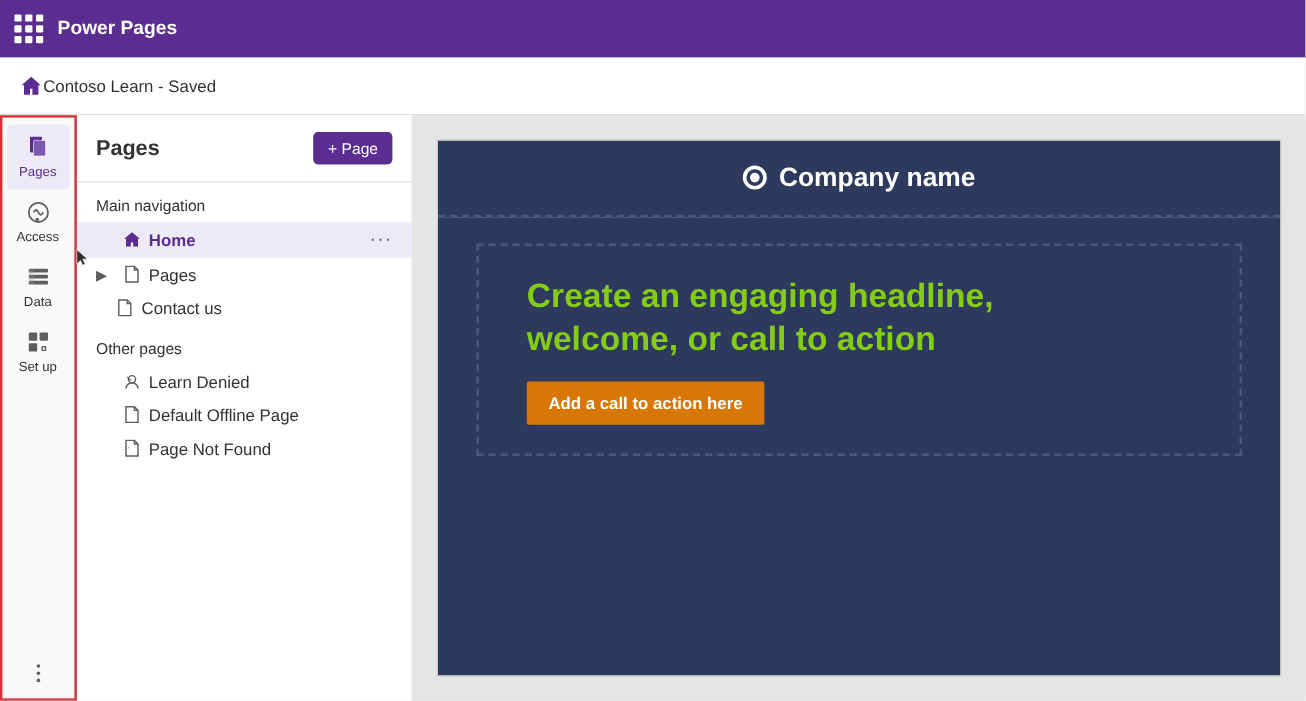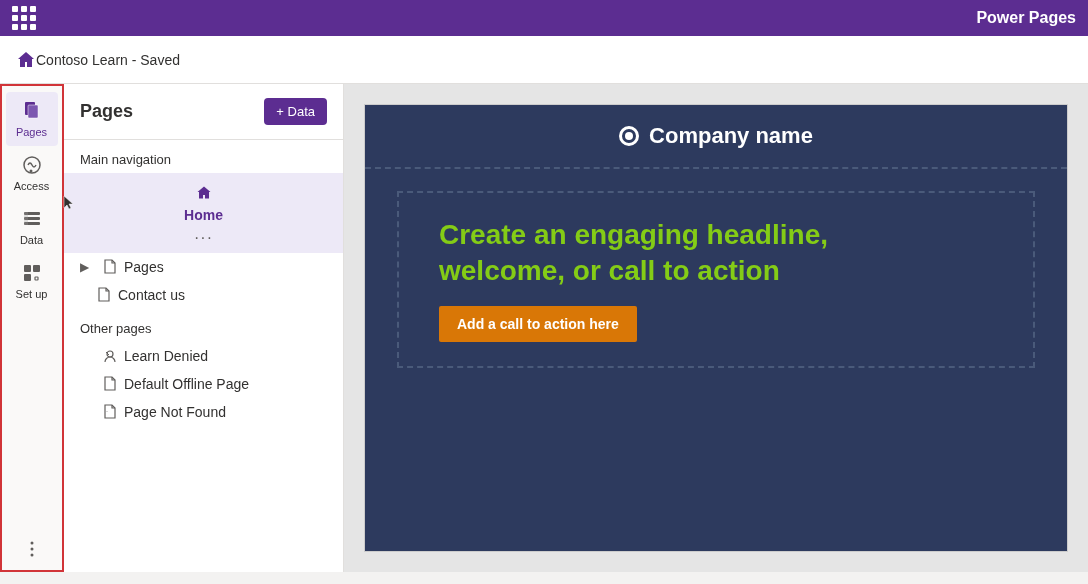--- a/index.html
+++ b/index.html
@@ -7,13 +7,12 @@
 
     
     .topbar {
-      height: 36px;
+      height: 48px;
       background: #5c2d91;
       display: flex;
       align-items: center;
       padding: 0 12px;
       gap: 12px;
-      justify-content: space-between;
     }
     .topbar-dots {
       display: grid;

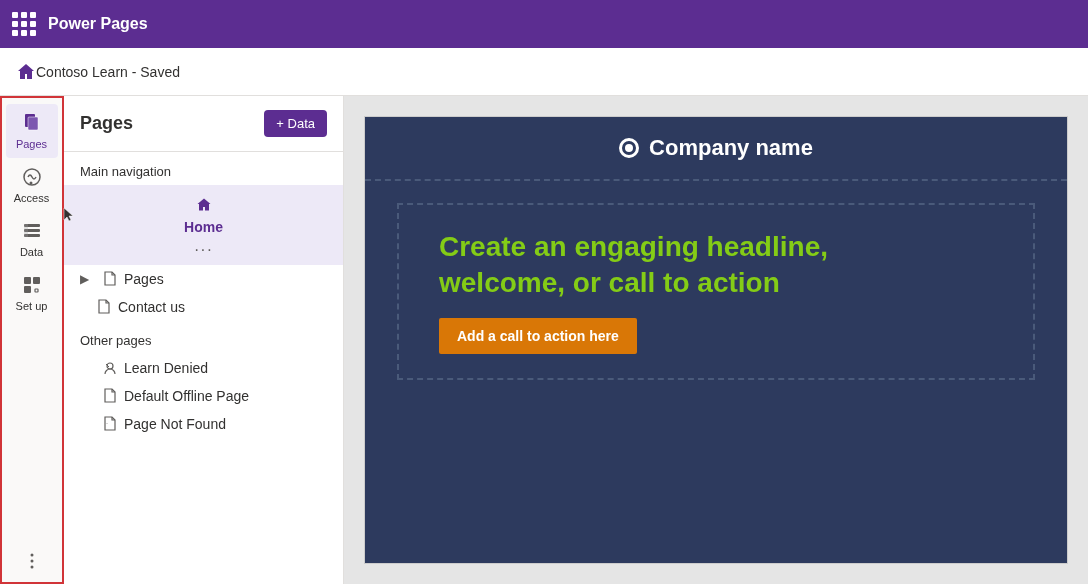--- a/index.html
+++ b/index.html
@@ -342,7 +342,7 @@
   <div class="pages-panel">
     <div class="pages-header">
       <span class="pages-title">Pages</span>
-      <button class="add-page-btn">+ Data</button>
+      <button class="add-page-btn">+ Page</button>
     </div>
 
     <div class="section-label">Main navigation</div>

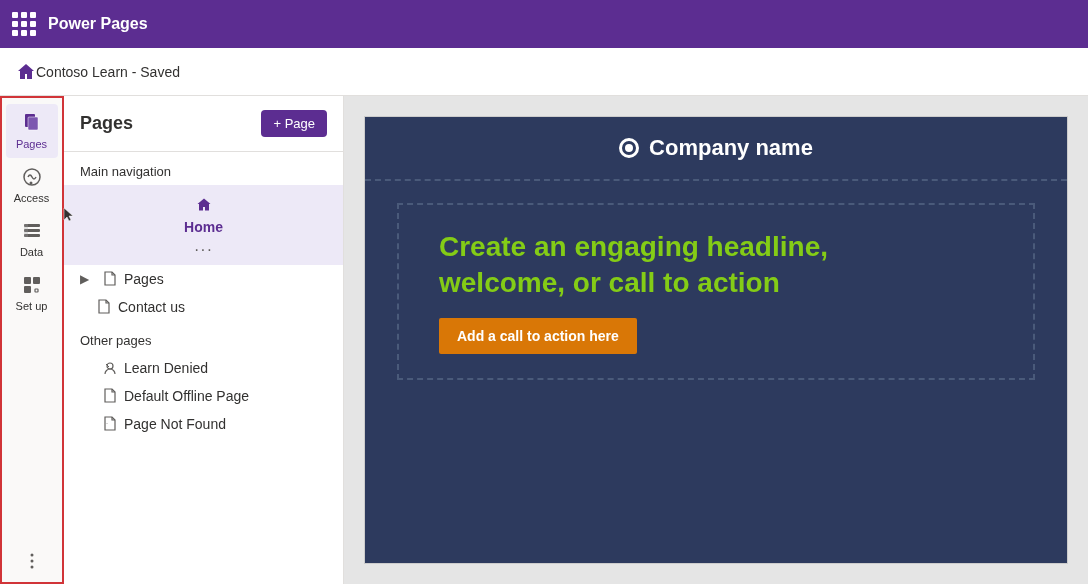--- a/index.html
+++ b/index.html
@@ -149,7 +149,7 @@
       gap: 6px;
       position: relative;
     }
-    .nav-item.active { background: #ede9f7; flex-direction: column; }
+    .nav-item.active { background: #ede9f7; }
 
     .nav-item .expand-arrow {
       color: #605e5c;

